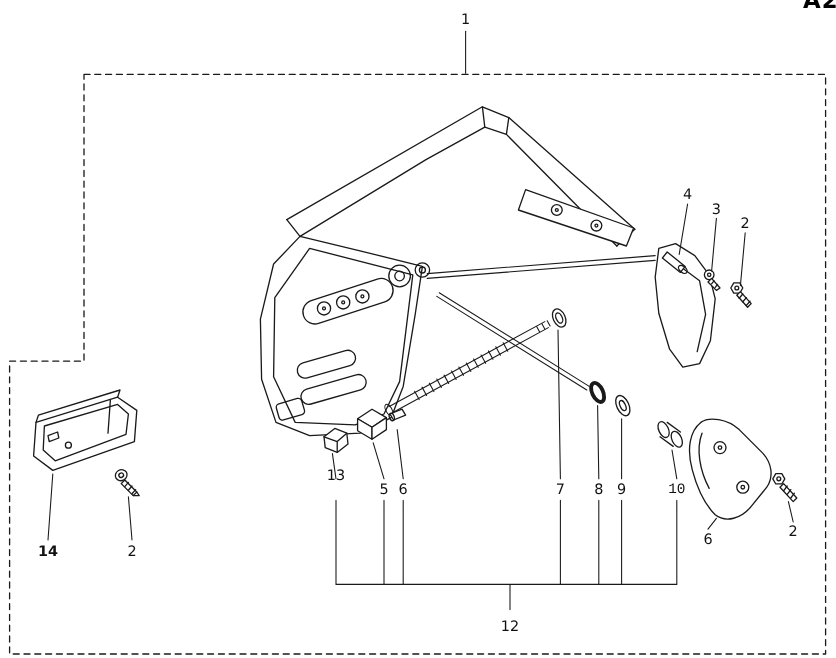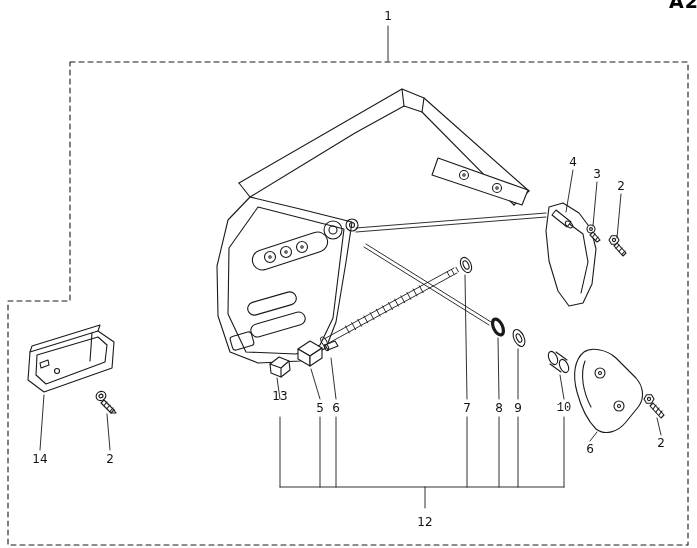--- a/index.html
+++ b/index.html
@@ -211,7 +211,7 @@
 <div class="callout" style="left: 590px; top: 449px;">6</div>
 <div class="callout" style="left: 661px; top: 443px;">2</div>
 <div class="callout" style="left: 425px; top: 522px;">12</div>
-<div class="callout" style="left: 40px; top: 459px;">14</div>
+<div class="callout" style="left: 40px; top: 459px; font-weight: bold;">14</div>
 <div class="callout" style="left: 110px; top: 459px;">2</div>
 
 <div class="corner-mark">A2</div>

